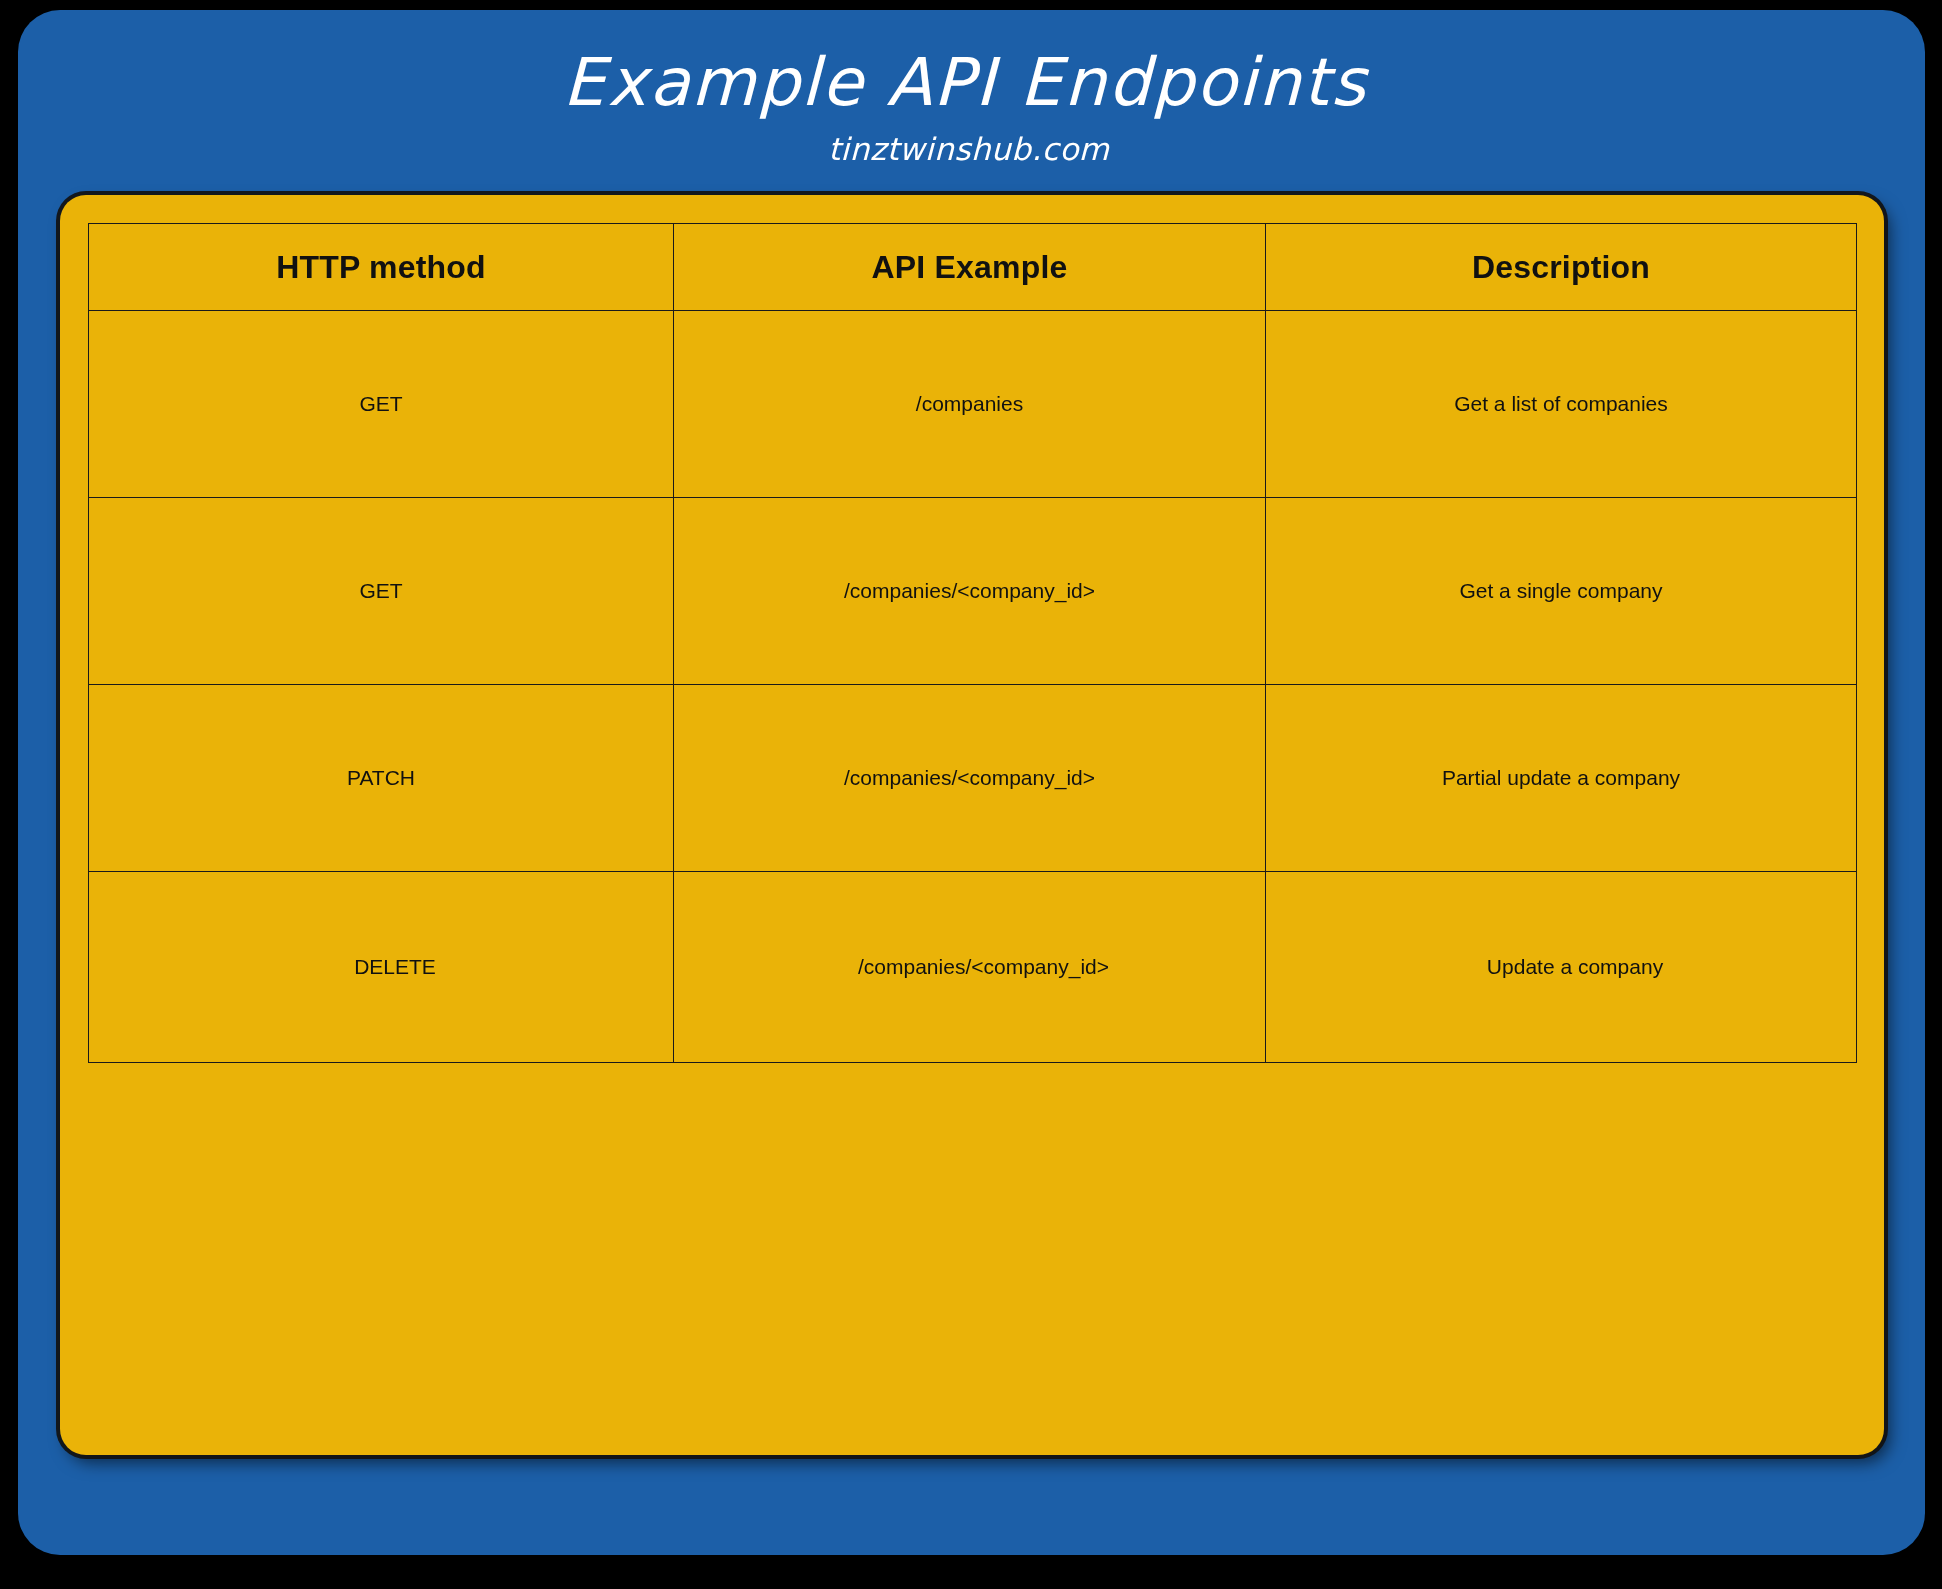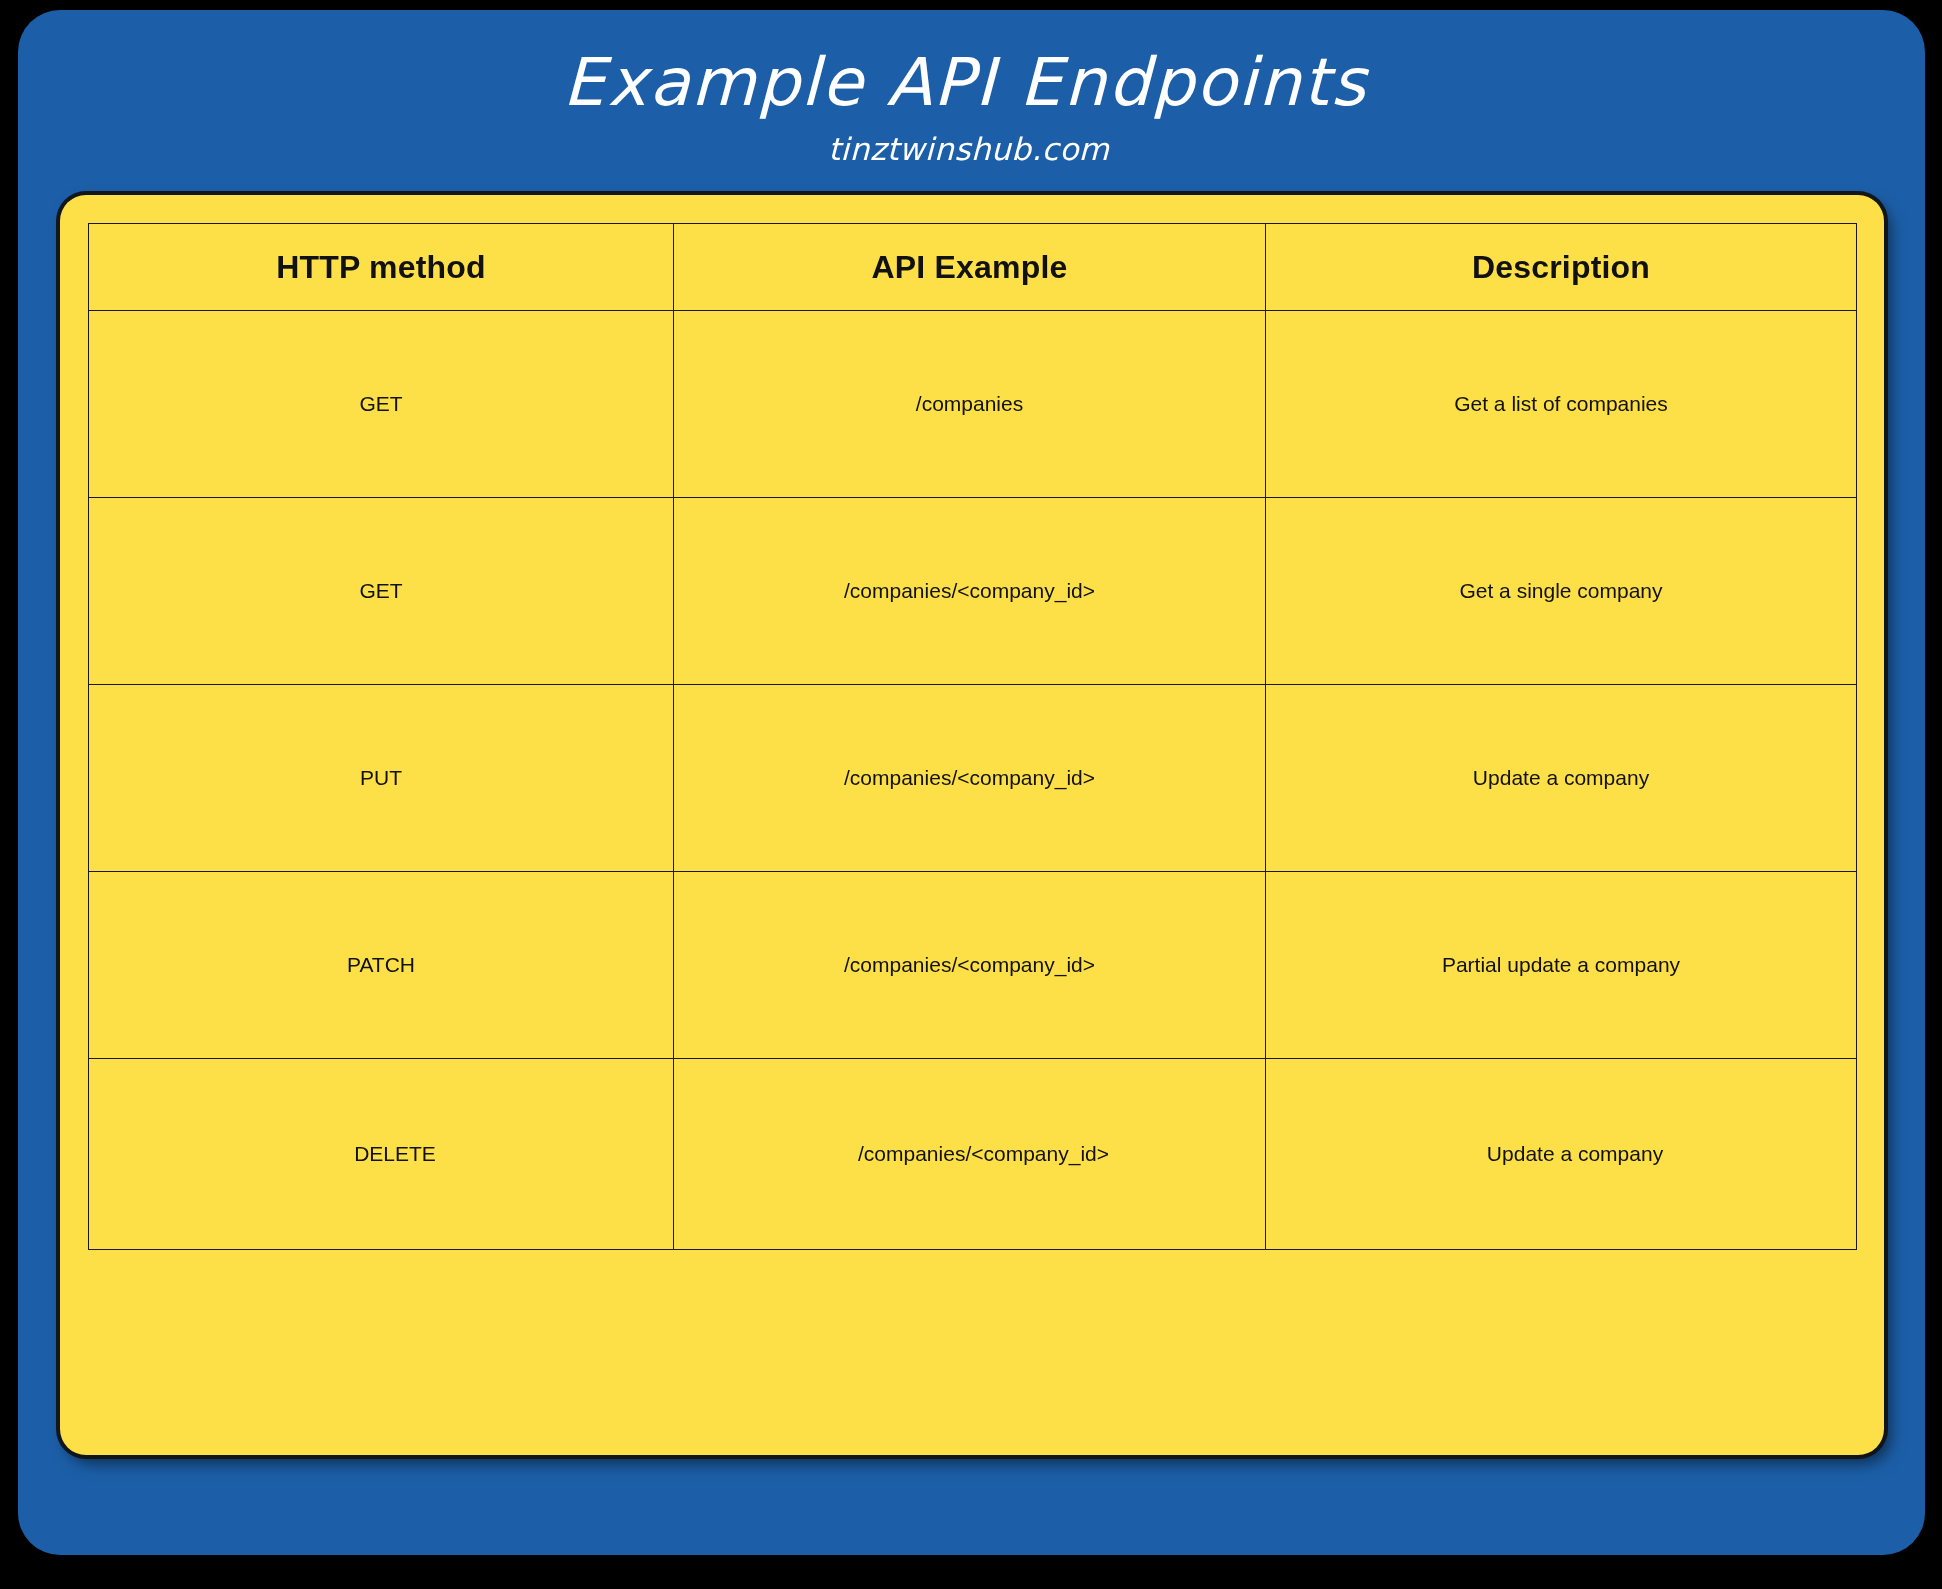--- a/index.html
+++ b/index.html
@@ -76,7 +76,7 @@
     top: 185px;
     width: 1824px;
     height: 1260px;
-    background: #fde047;
+    background: #eab308;
     border-radius: 26px;
     box-shadow:
       0 0 0 4px rgba(17,17,17,0.92),

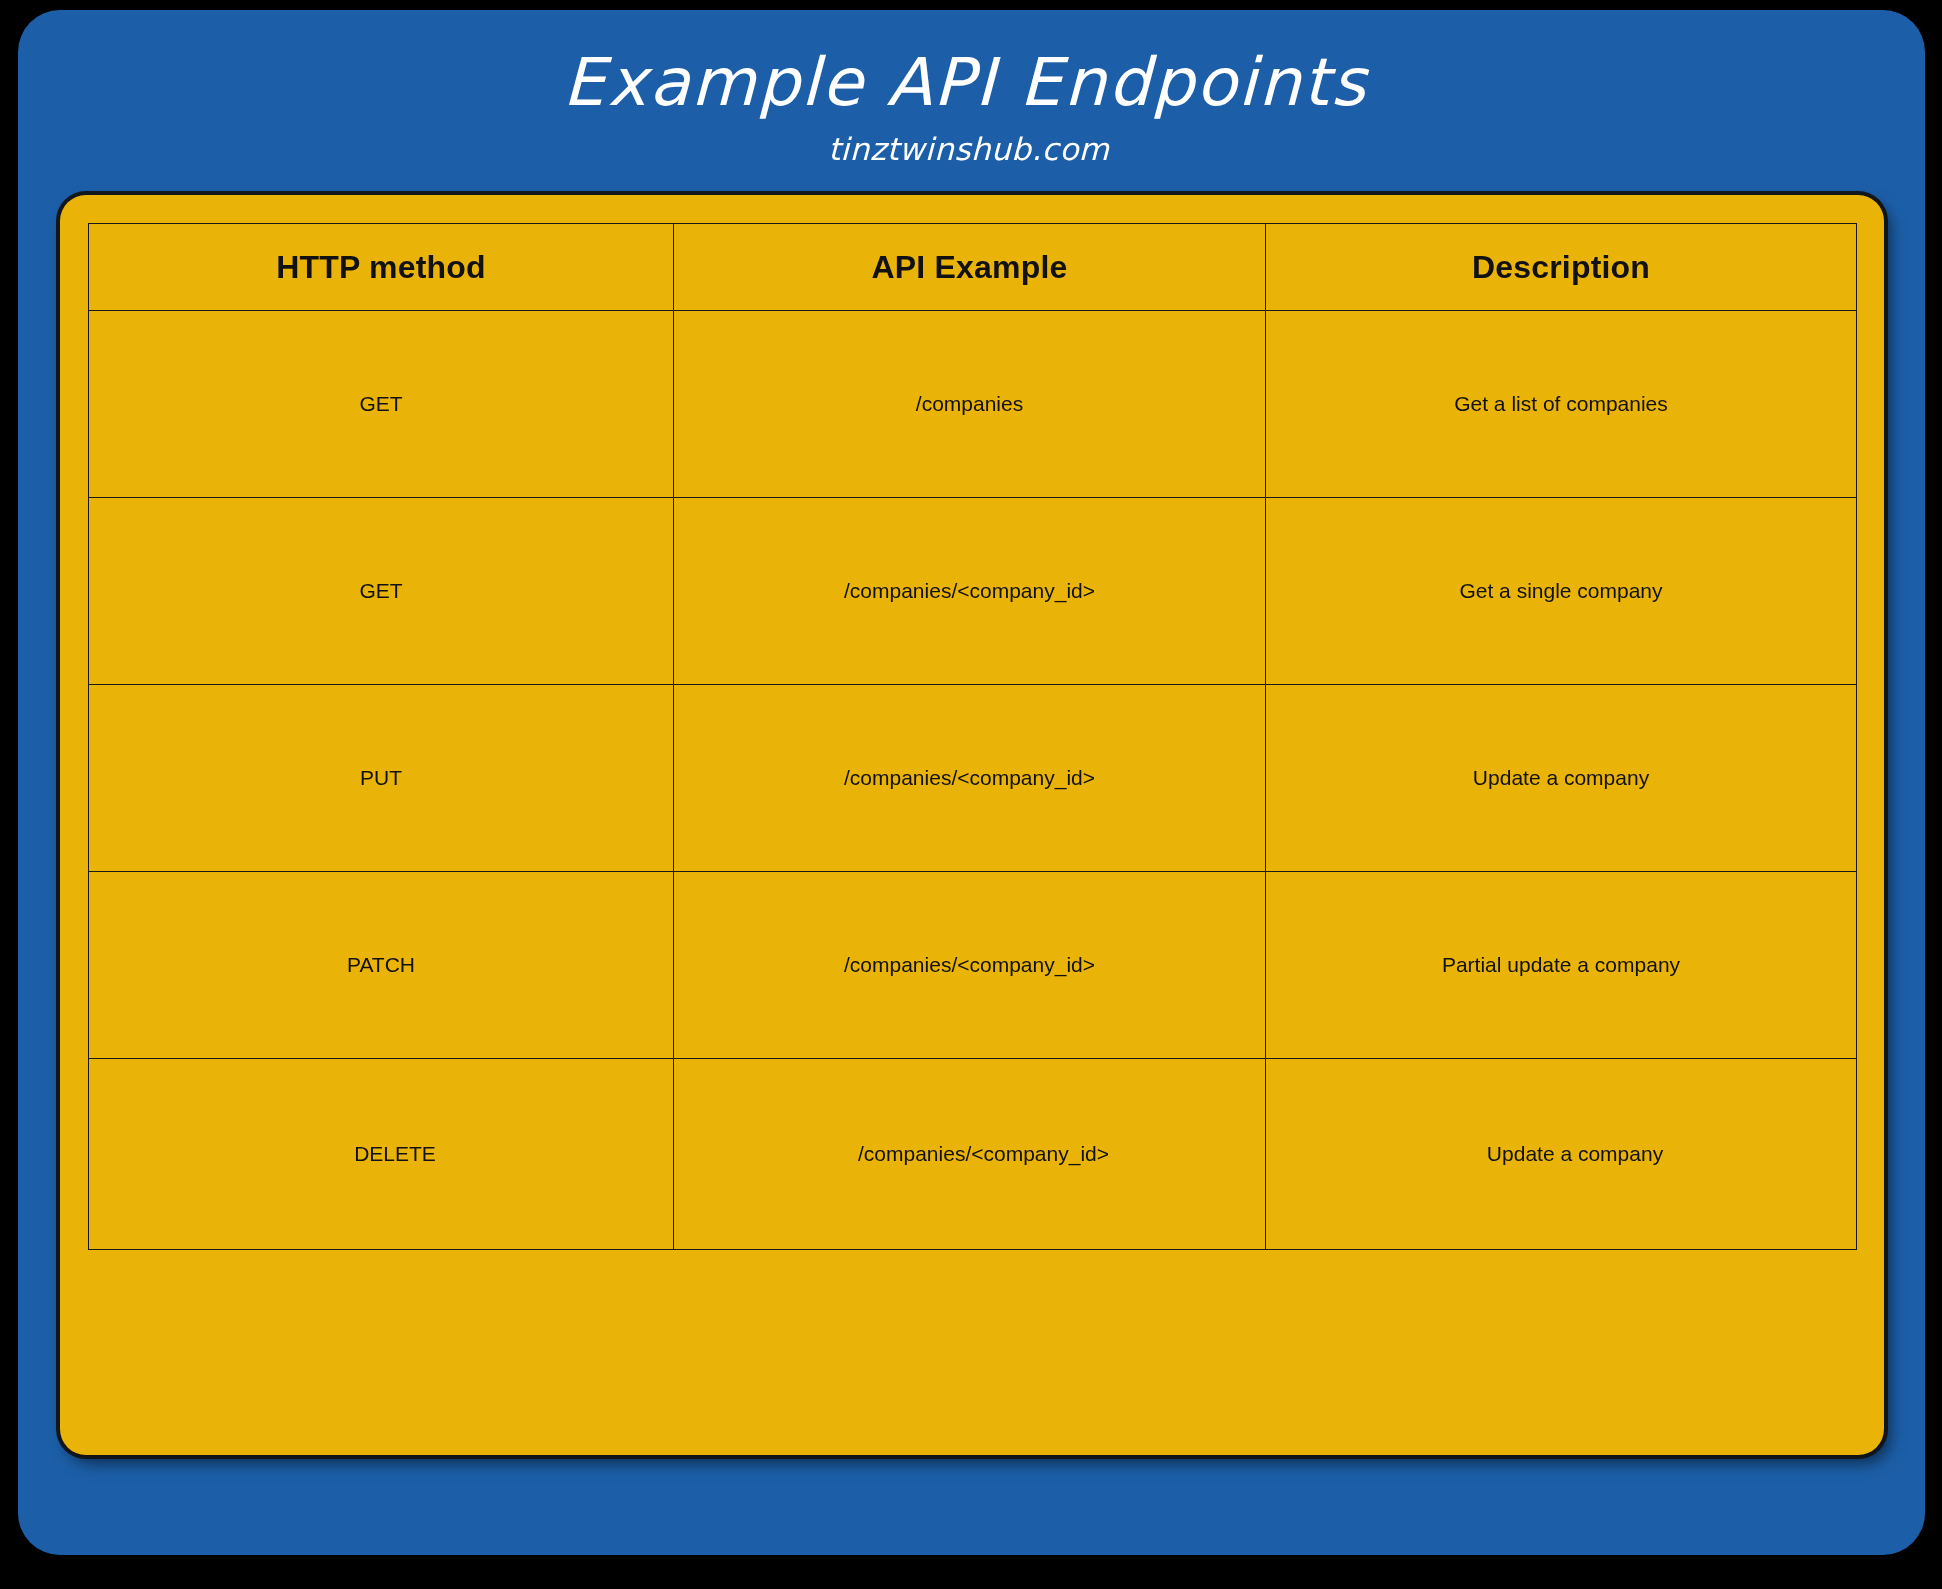--- a/index.html
+++ b/index.html
@@ -164,11 +164,6 @@
             <td>Get a single company</td>
           </tr>
           <tr>
-            <td>PUT</td>
-            <td>/companies/&lt;company_id&gt;</td>
-            <td>Update a company</td>
-          </tr>
-          <tr>
             <td>PATCH</td>
             <td>/companies/&lt;company_id&gt;</td>
             <td>Partial update a company</td>

